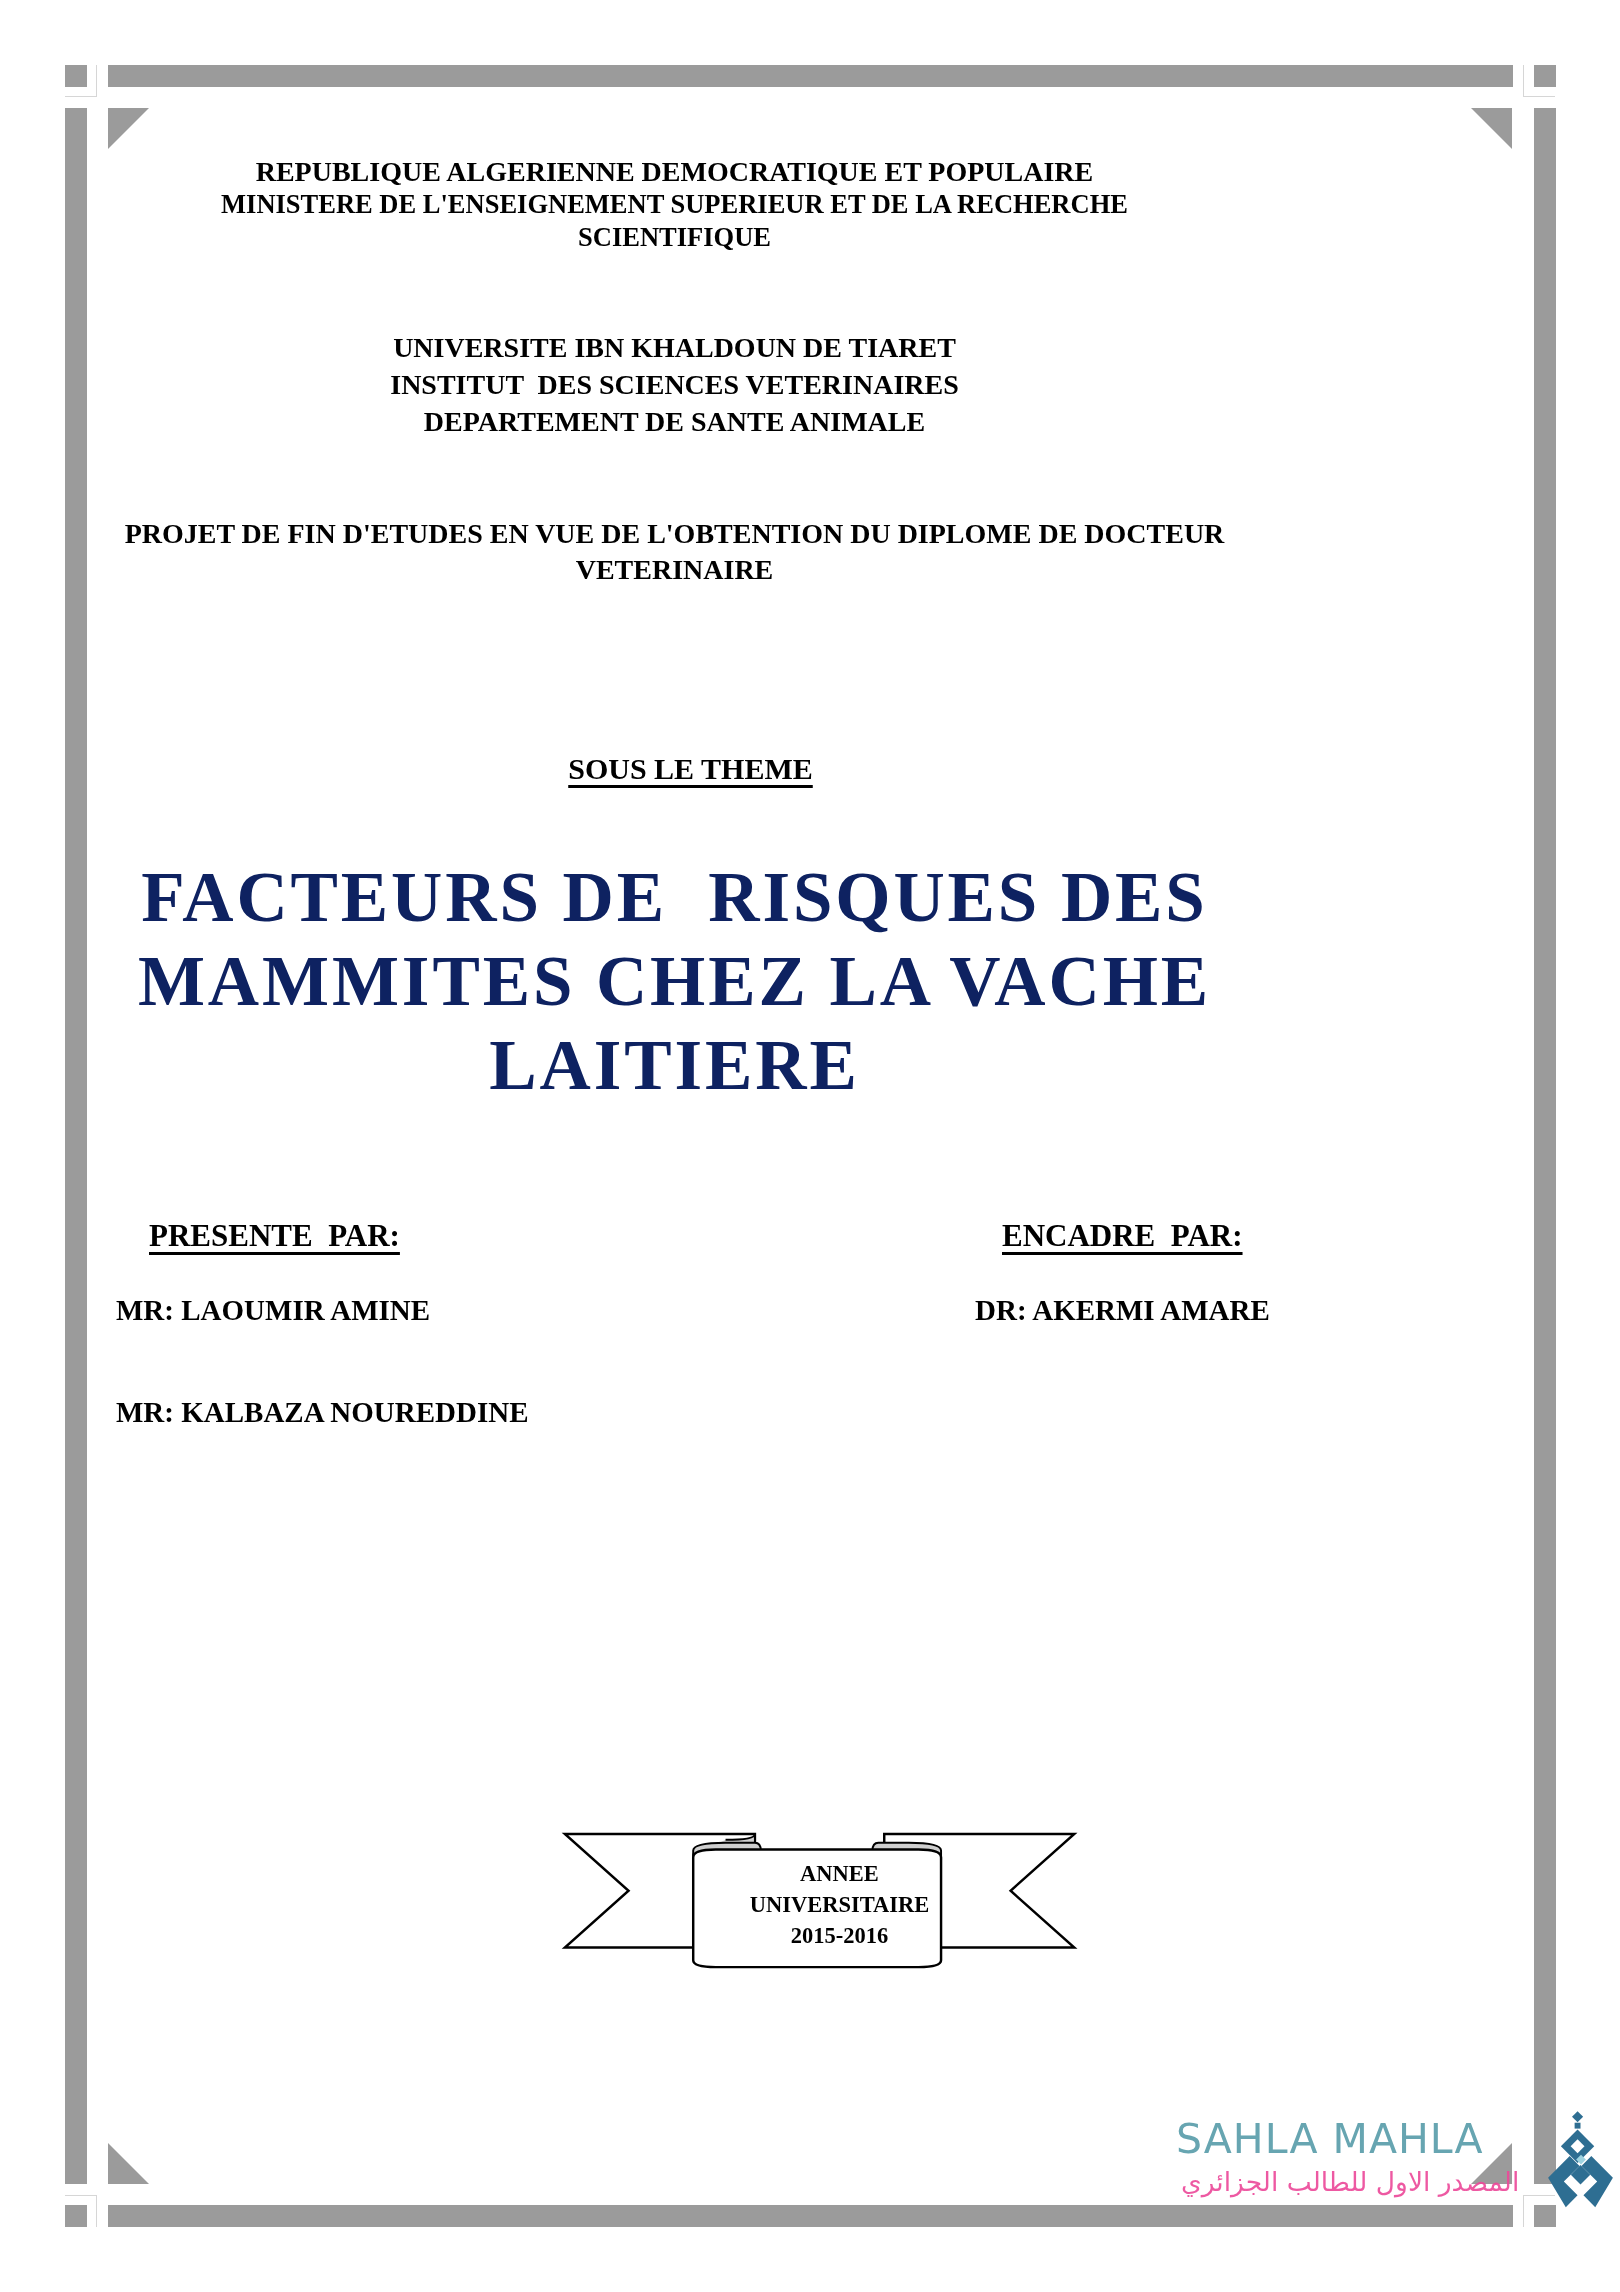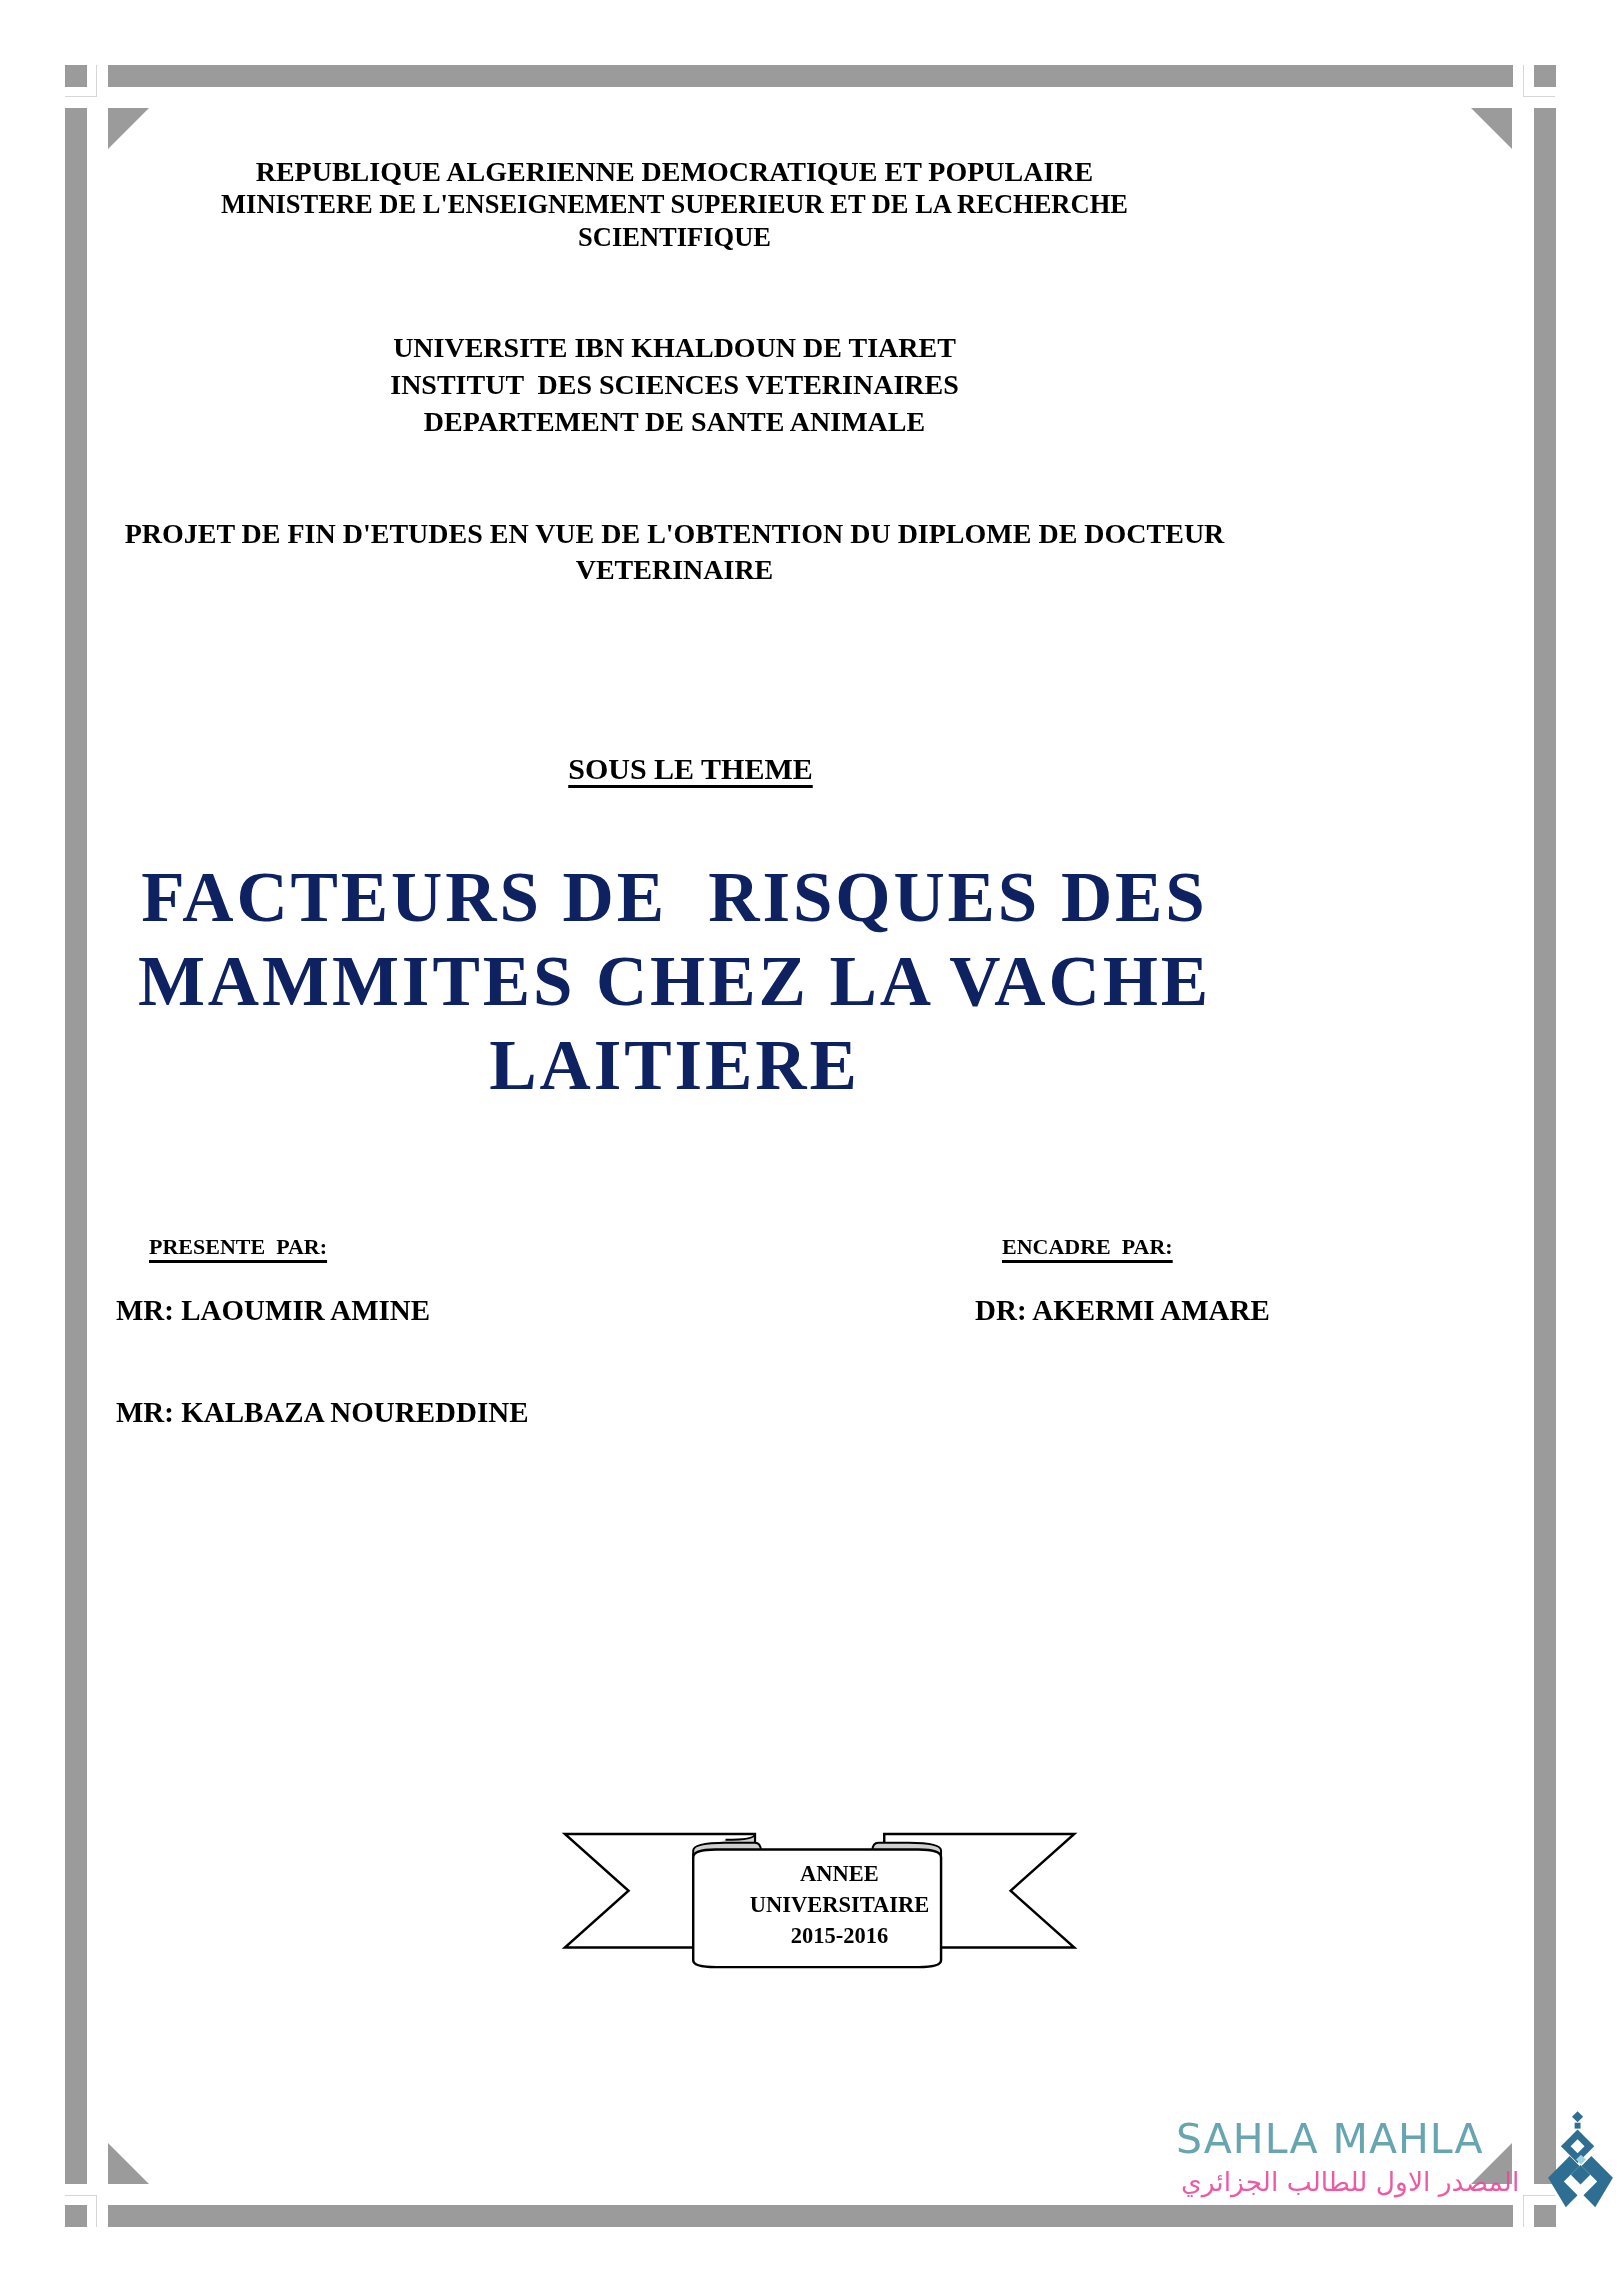--- a/index.html
+++ b/index.html
@@ -16,7 +16,7 @@
     .theme { top: 752px; font-size: 30px; text-decoration: underline; text-decoration-thickness: 2.9px; text-underline-offset: 5.9px; padding-left: 16px; }
     .title { top: 855px; color: #0e2261; font-size: 71px; line-height: 84px; font-variant: small-caps;
              letter-spacing: 2.9px; font-family: "Liberation Serif", "DejaVu Serif", serif; }
-    .sec-label { position: absolute; font-weight: bold; font-size: 22px; text-decoration: underline; text-decoration-thickness: 2.9px; text-underline-offset: 5.9px; margin-top: 16px; }
+    .sec-label { position: absolute; font-weight: bold; font-size: 31px; text-decoration: underline; text-decoration-thickness: 2.9px; text-underline-offset: 5.9px; }
     .person { position: absolute; font-weight: bold; font-size: 29px; }
     .ribbon { position: absolute; left: 559px; top: 1823px; width: 529px; height: 157px; }
     .ribbon-text { position: absolute; left: 693px; top: 1858px; width: 293px; text-align: center; font-weight: bold; font-size: 22.5px; line-height: 31px; }

